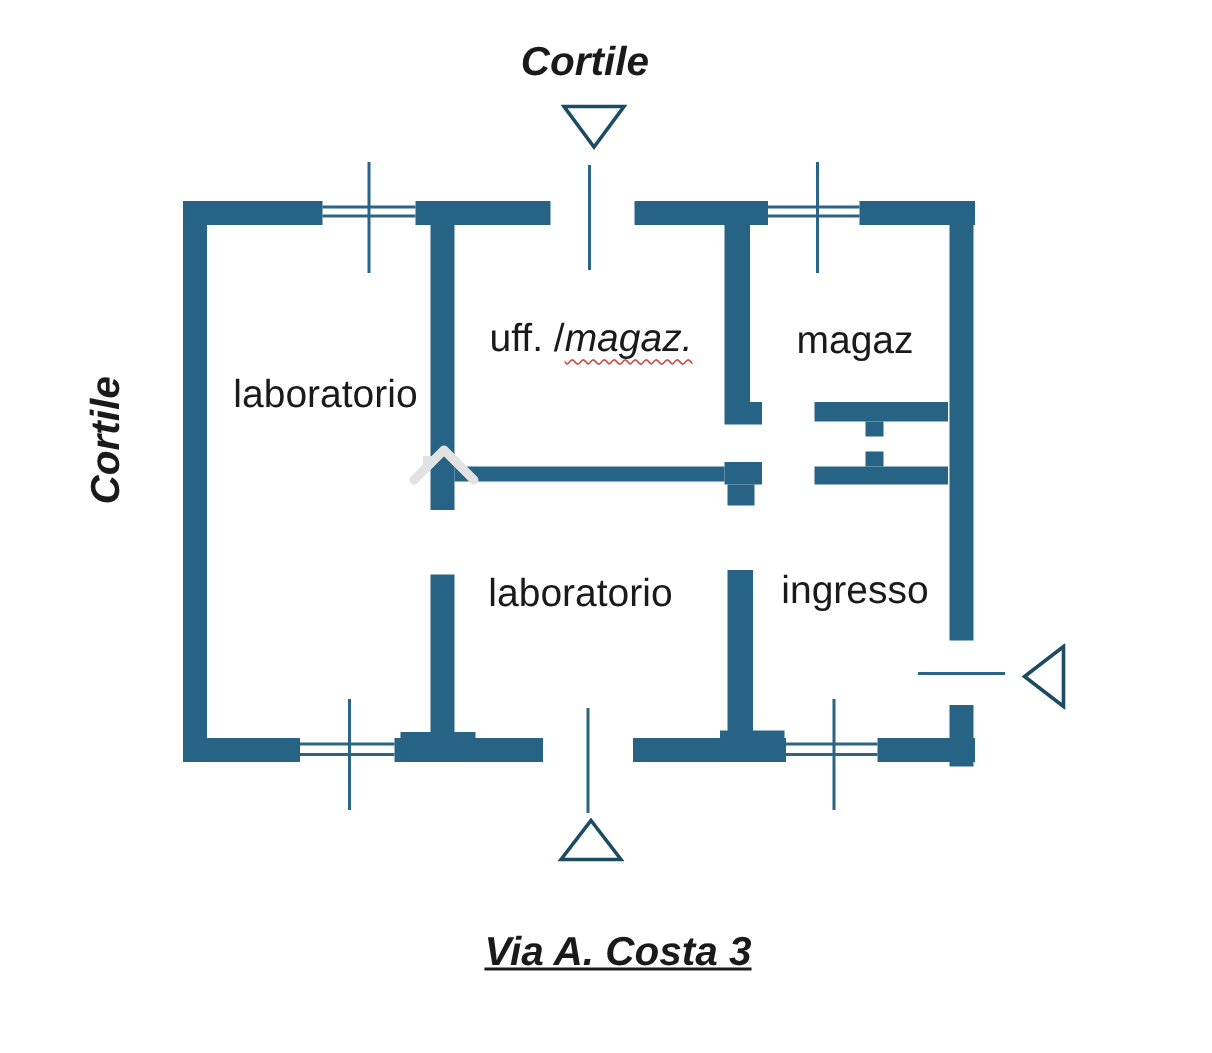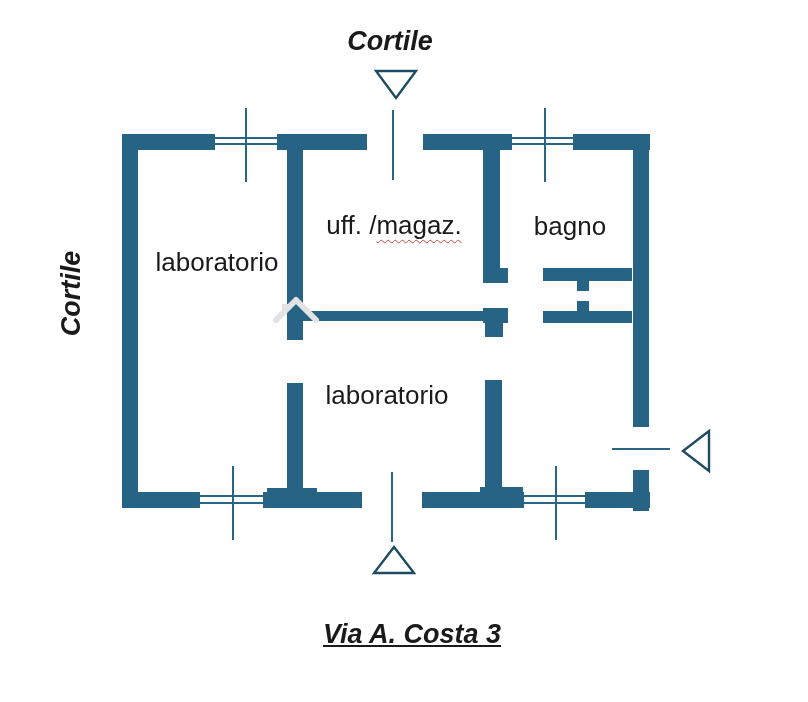--- a/index.html
+++ b/index.html
@@ -23,7 +23,7 @@
   .misspelled{
     text-decoration:underline;text-decoration-style:wavy;
     text-decoration-color:var(--spellcheck-underline,#c84a44);
-    text-decoration-thickness:1px;text-underline-offset:5px;
+    text-decoration-thickness:1px;text-underline-offset:5px;font-style:italic;
   }
   .triangle{position:absolute;color:var(--triangle,#1d4b64);z-index:2;}
   .watermark{

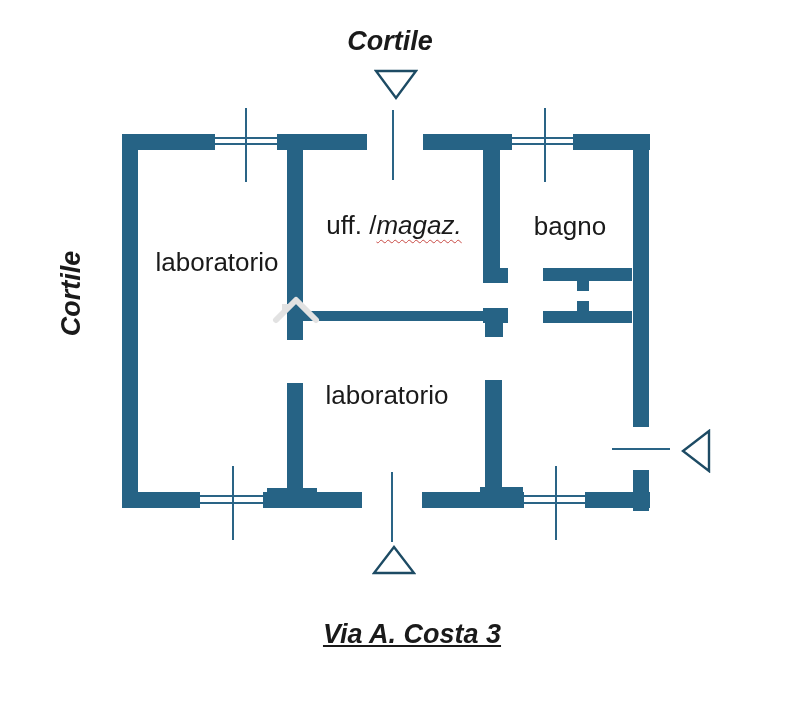--- a/index.html
+++ b/index.html
@@ -104,7 +104,7 @@
 
   <div class="label" style="left:117px;top:248px;width:200px;">laboratorio</div>
   <div class="label" style="left:294px;top:211px;width:200px;"><span>uff. /</span><span class="misspelled">magaz.</span></div>
-  <div class="label" style="left:495px;top:212px;width:150px;">bagno</div>
+  <div class="label" style="left:495px;top:212px;width:150px;">magaz</div>
   <div class="label" style="left:287px;top:381px;width:200px;">laboratorio</div>
 
 </div>

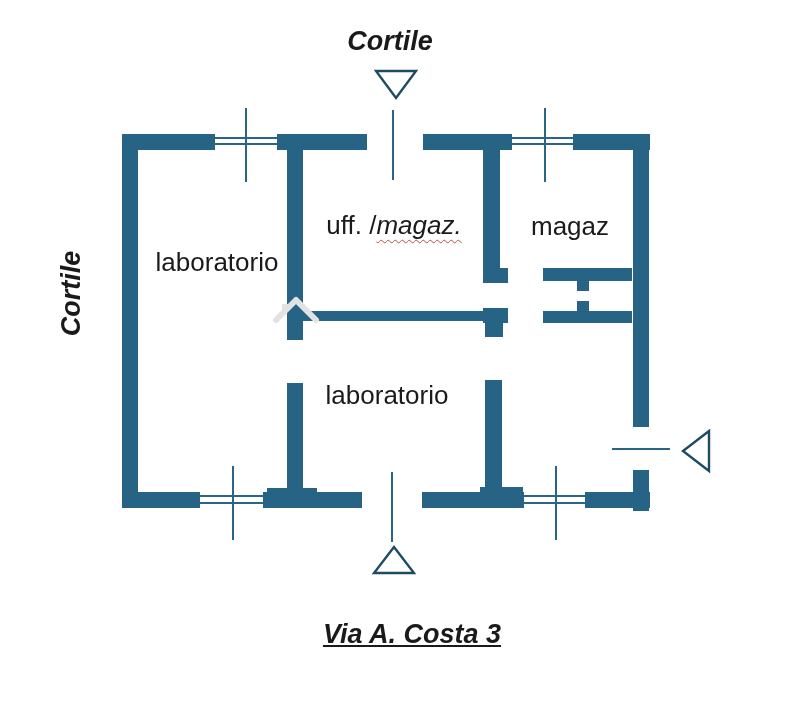--- a/index.html
+++ b/index.html
@@ -106,6 +106,7 @@
   <div class="label" style="left:294px;top:211px;width:200px;"><span>uff. /</span><span class="misspelled">magaz.</span></div>
   <div class="label" style="left:495px;top:212px;width:150px;">magaz</div>
   <div class="label" style="left:287px;top:381px;width:200px;">laboratorio</div>
+  <div class="label" style="left:495px;top:379px;width:150px;">ingresso</div>
 
 </div>
 

